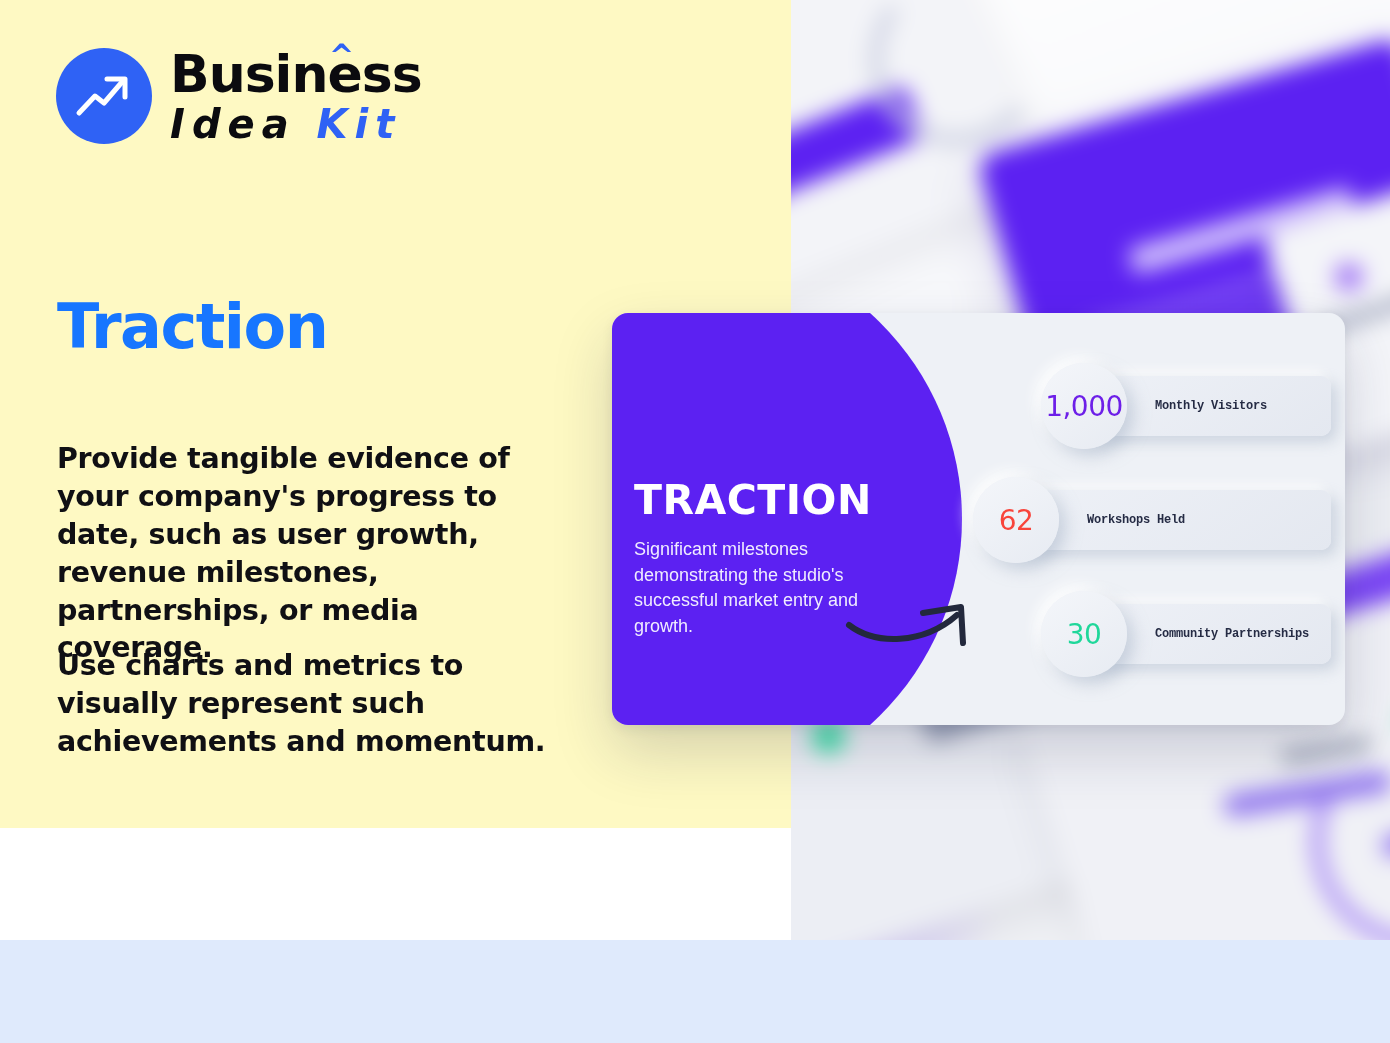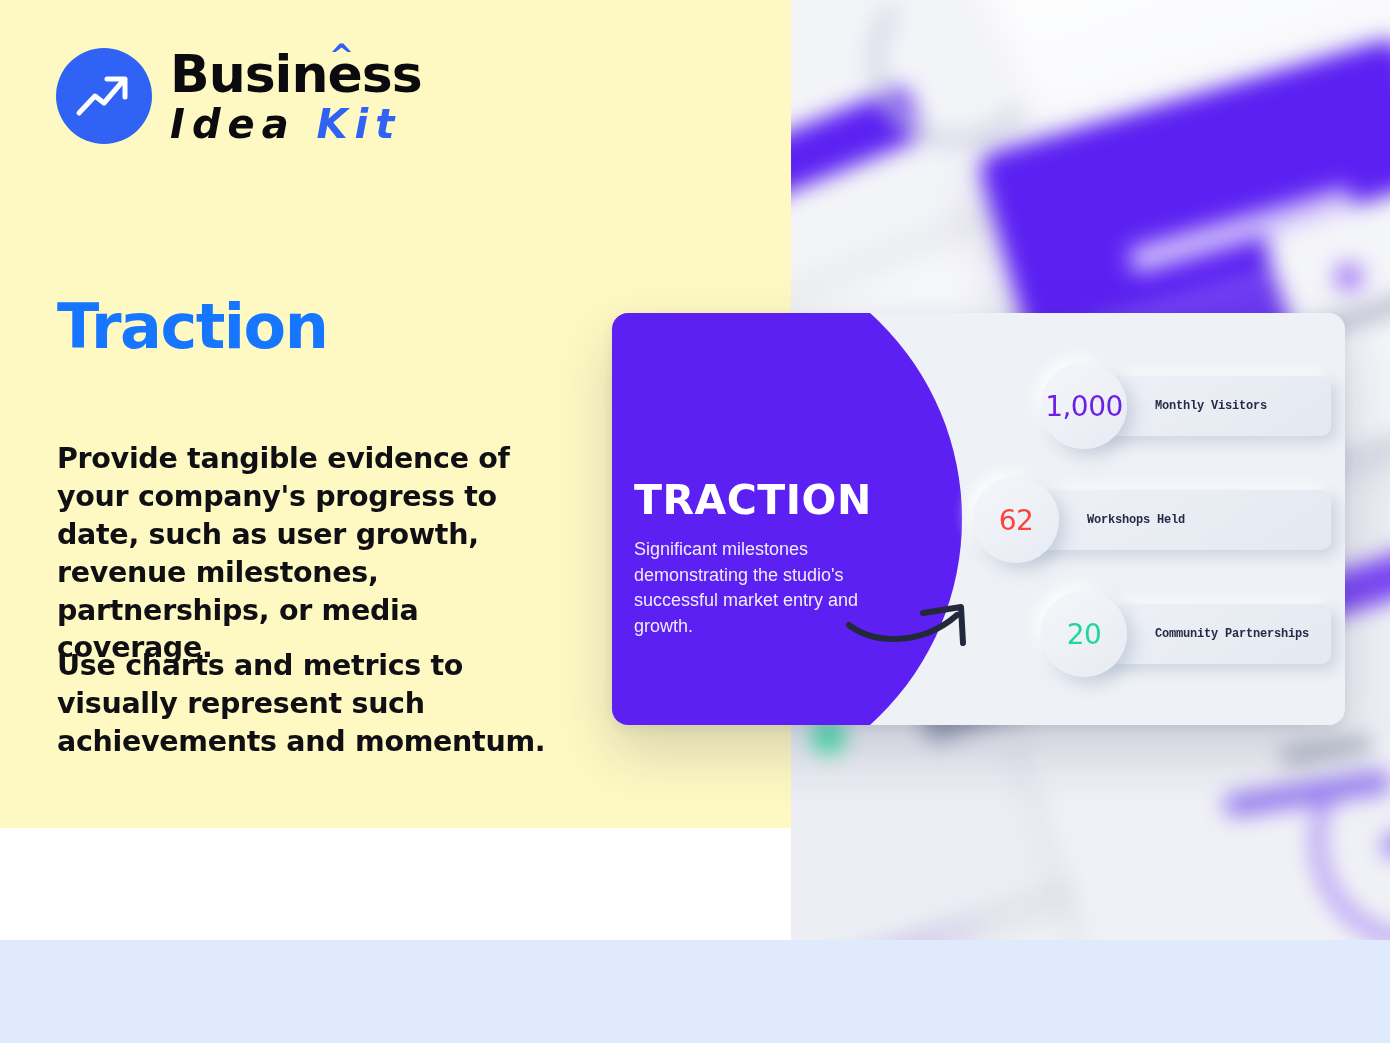--- a/index.html
+++ b/index.html
@@ -418,7 +418,7 @@
           <span class="metric-label">Community Partnerships</span>
         </div>
         <div class="metric-circle">
-          <span class="metric-value v-green">20</span>
+          <span class="metric-value v-green">30</span>
         </div>
       </div>
 

